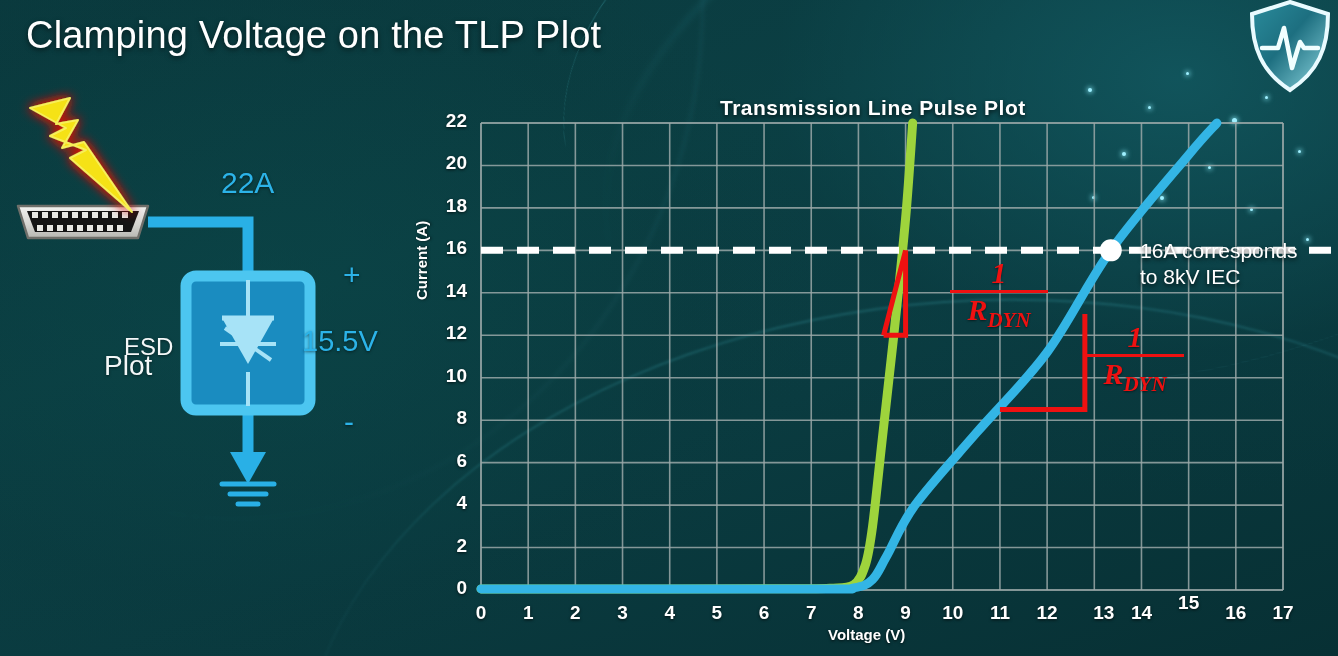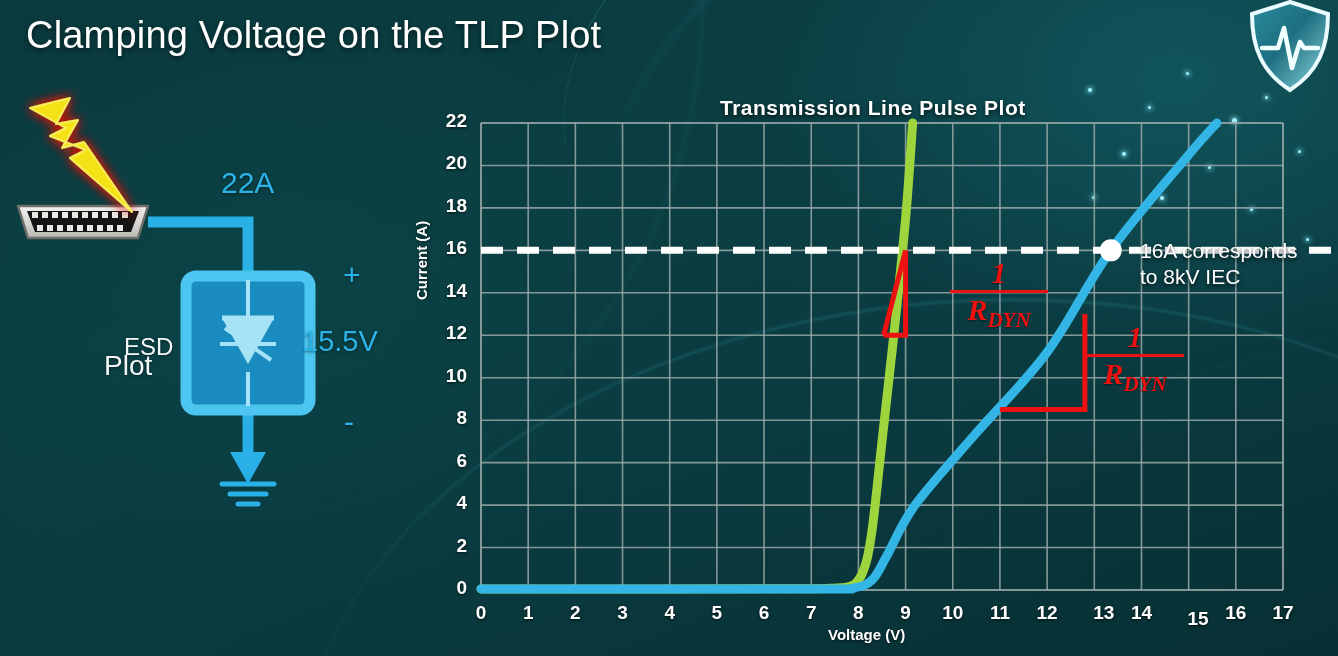--- a/index.html
+++ b/index.html
@@ -346,7 +346,7 @@
       <div class="tick-x" style="left: 1027.12px; width: 40px; top: 602px;">12</div>
       <div class="tick-x" style="left: 1074.29px; width: 40px; top: 602px; text-align: right;">13</div>
       <div class="tick-x" style="left: 1121.47px; width: 40px; top: 602px;">14</div>
-      <div class="tick-x" style="left: 1168.65px; width: 40px; top: 608px; text-align: right;">15</div>
+      <div class="tick-x" style="left: 1168.65px; width: 40px; top: 592px;">15</div>
       <div class="tick-x" style="left: 1215.82px; width: 40px; top: 602px;">16</div>
       <div class="tick-x" style="left: 1263px; width: 40px; top: 602px;">17</div>
     </div>

